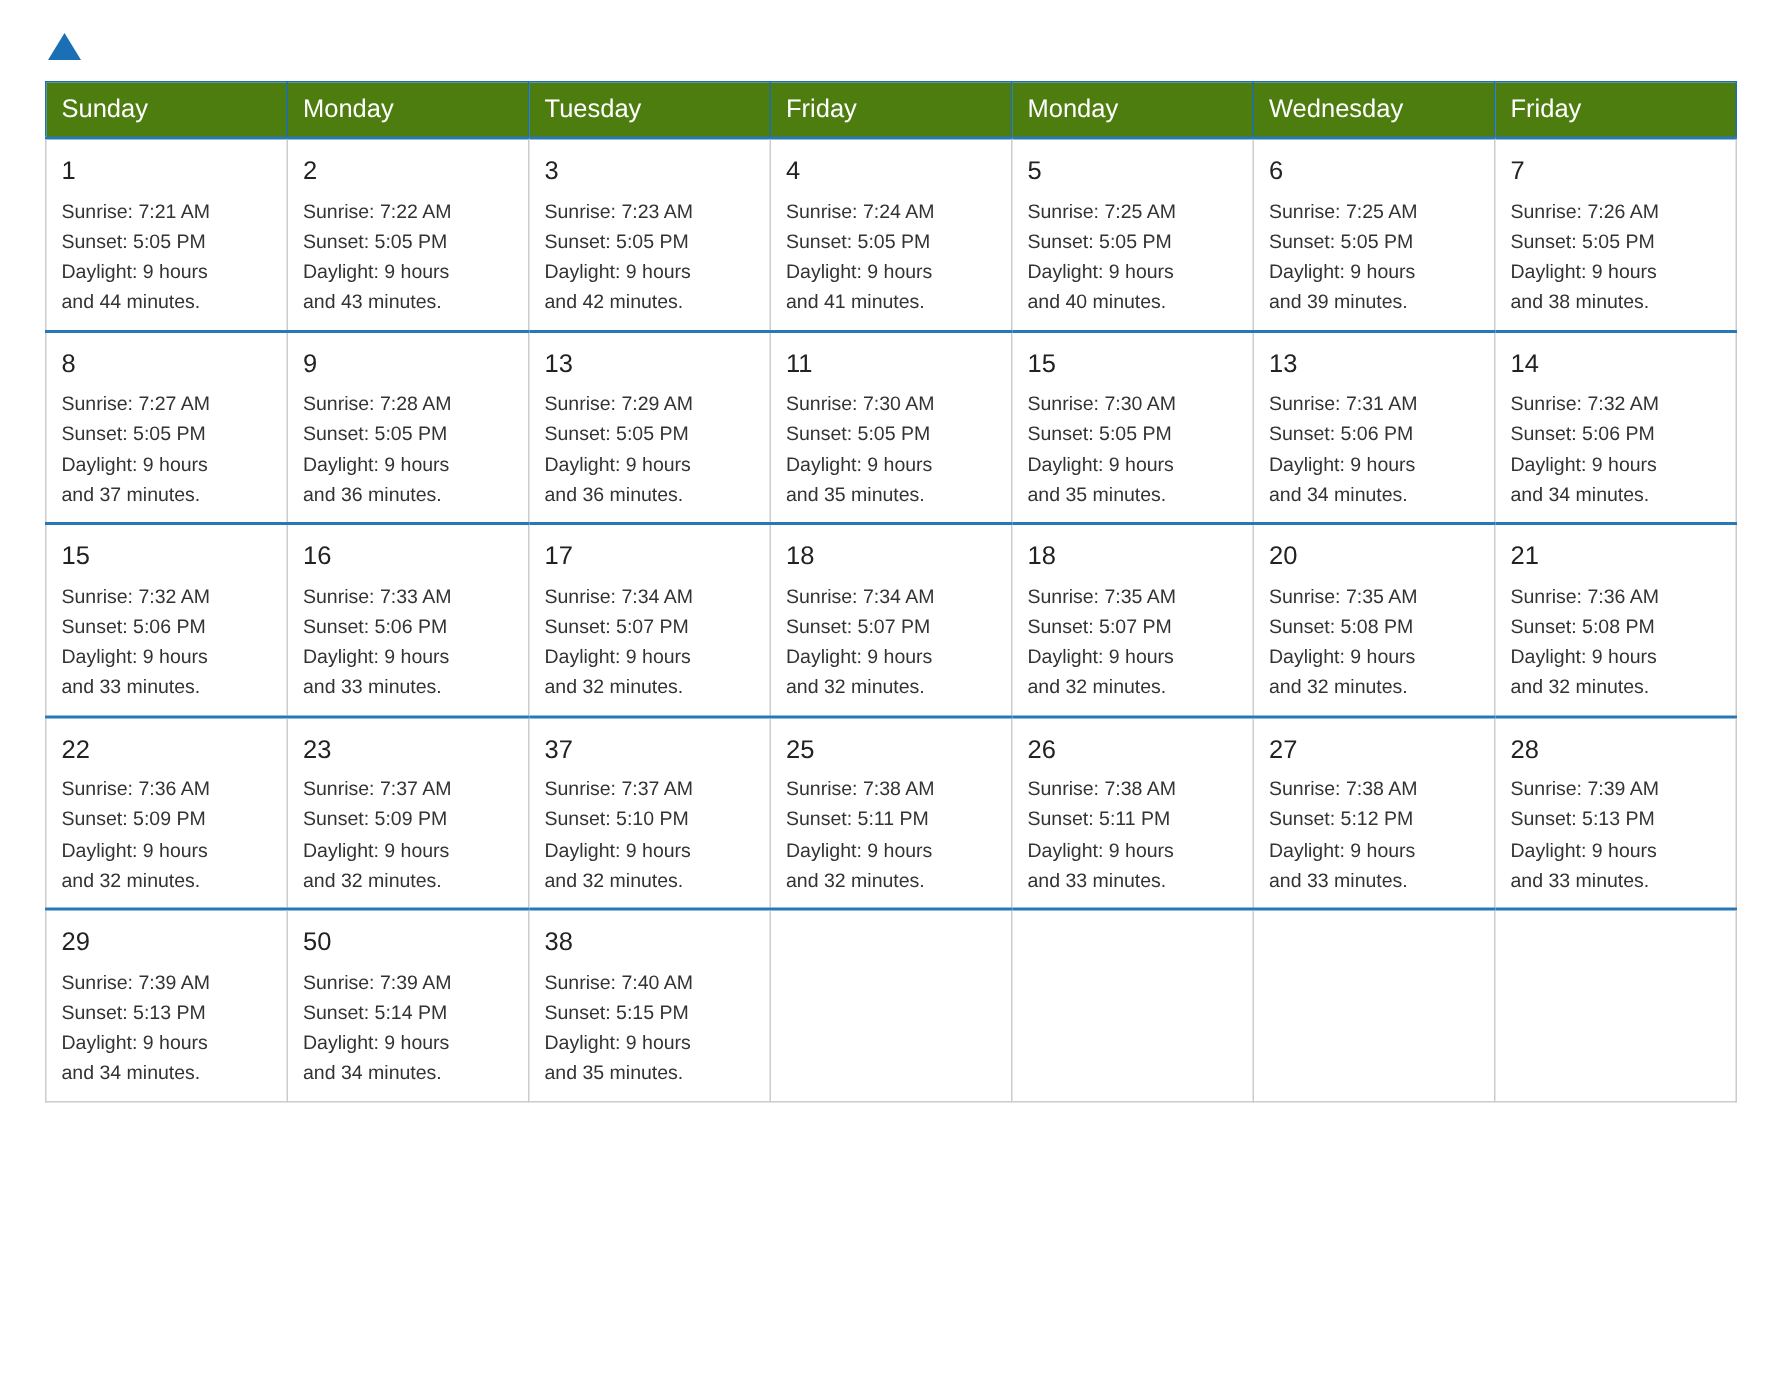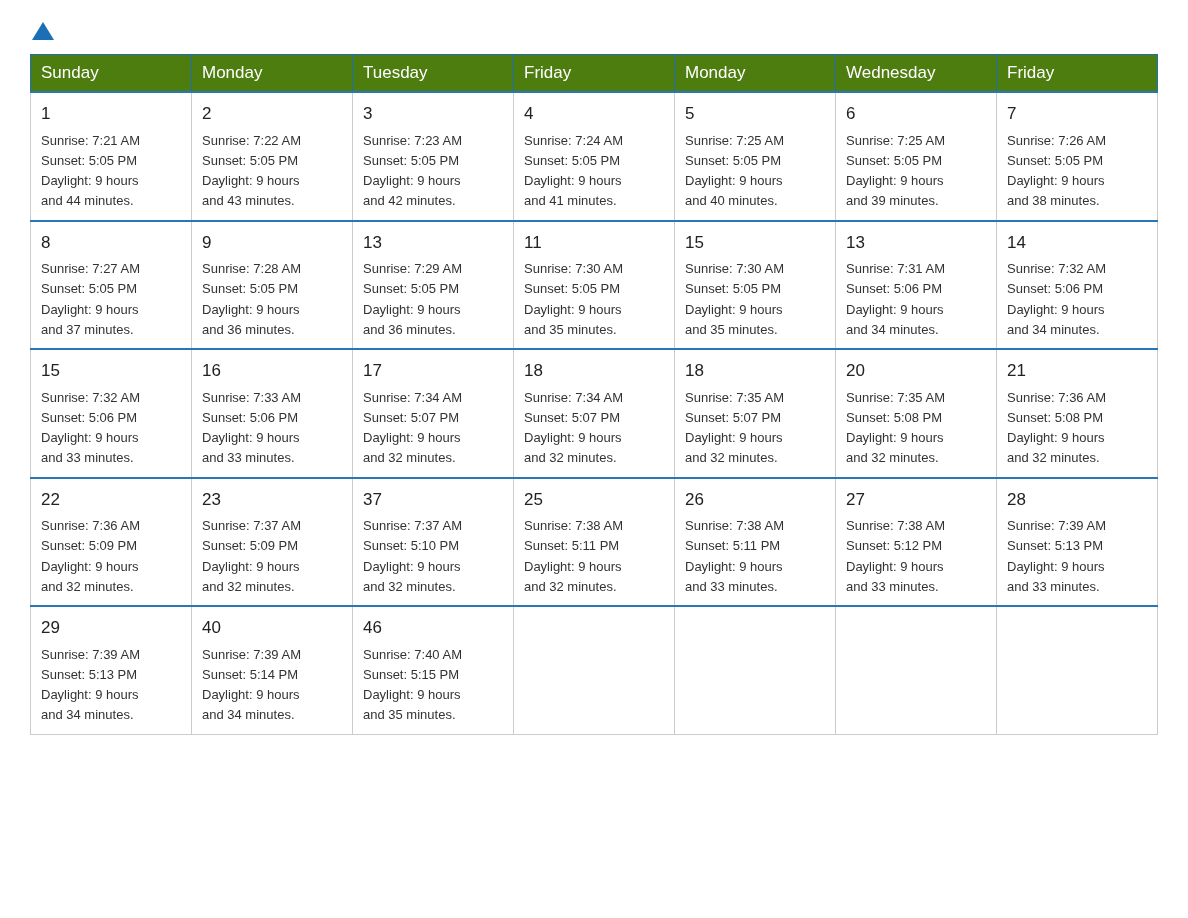--- a/index.html
+++ b/index.html
@@ -254,7 +254,7 @@
         <span class="day-info">Sunrise: 7:39 AM<br>Sunset: 5:13 PM<br>Daylight: 9 hours<br>and 34 minutes.</span>
       </td>
         <td>
-        <span class="day-number">40</span>
+        <span class="day-number">50</span>
         <span class="day-info">Sunrise: 7:39 AM<br>Sunset: 5:14 PM<br>Daylight: 9 hours<br>and 34 minutes.</span>
       </td>
         <td>

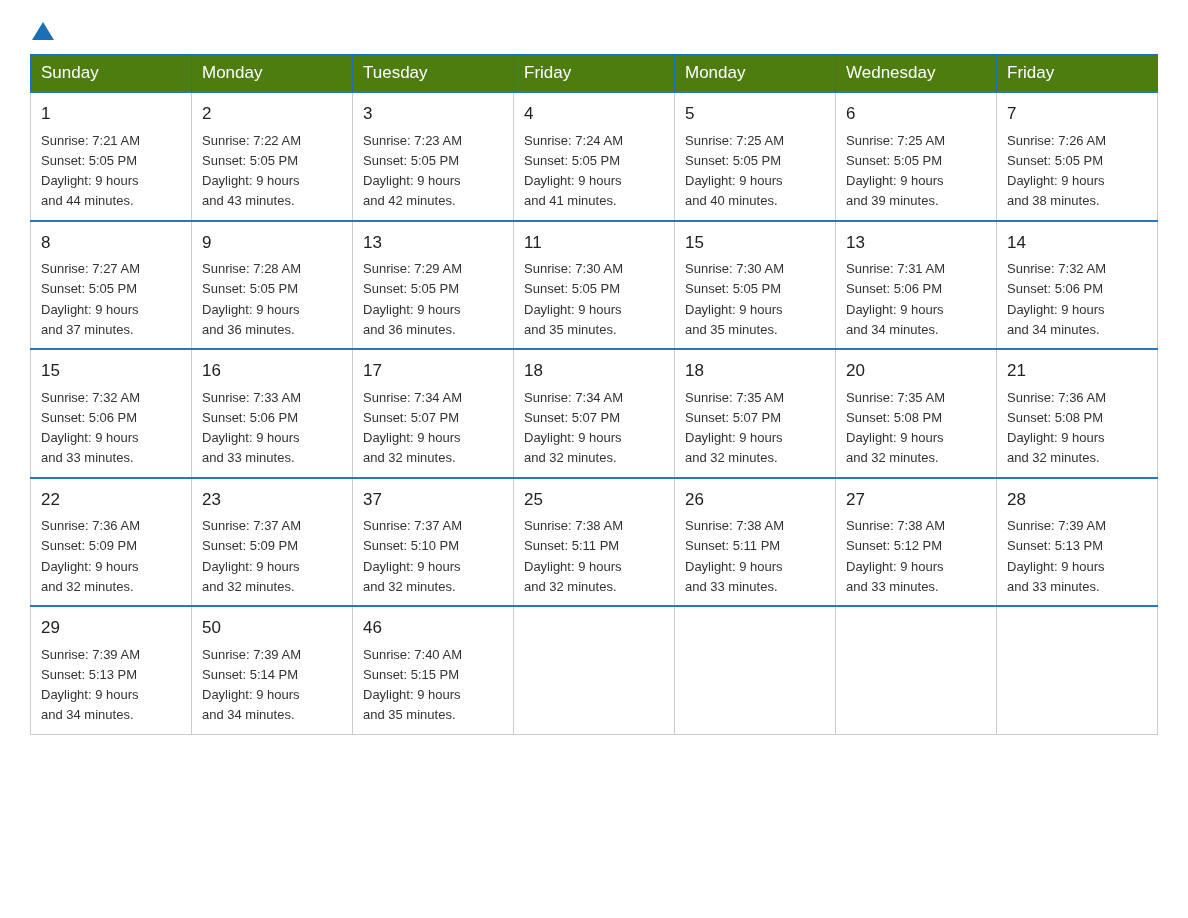--- a/index.html
+++ b/index.html
@@ -258,7 +258,7 @@
         <span class="day-info">Sunrise: 7:39 AM<br>Sunset: 5:14 PM<br>Daylight: 9 hours<br>and 34 minutes.</span>
       </td>
         <td>
-        <span class="day-number">46</span>
+        <span class="day-number">38</span>
         <span class="day-info">Sunrise: 7:40 AM<br>Sunset: 5:15 PM<br>Daylight: 9 hours<br>and 35 minutes.</span>
       </td>
         <td class="empty"></td>

